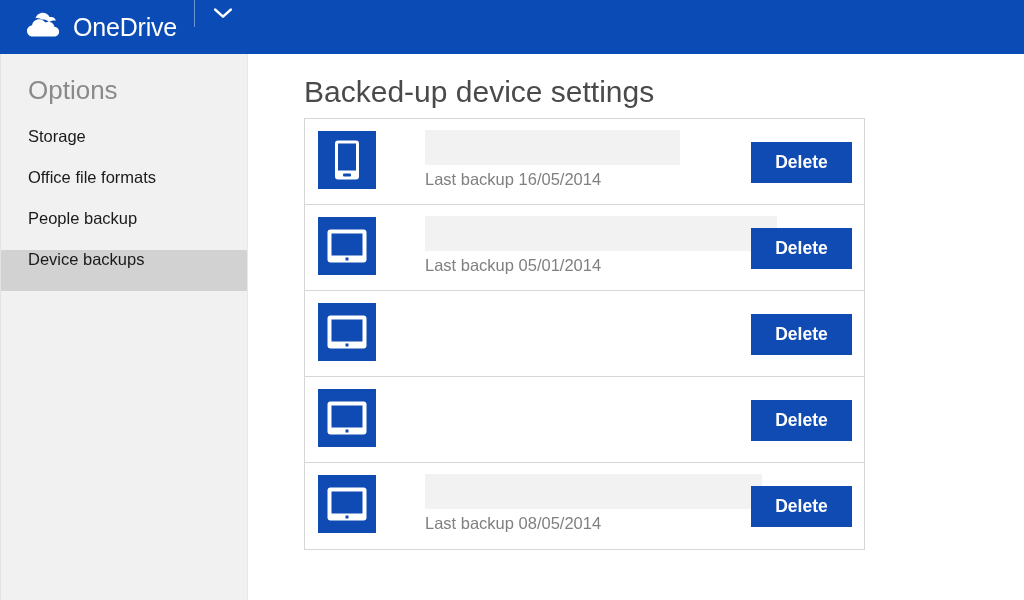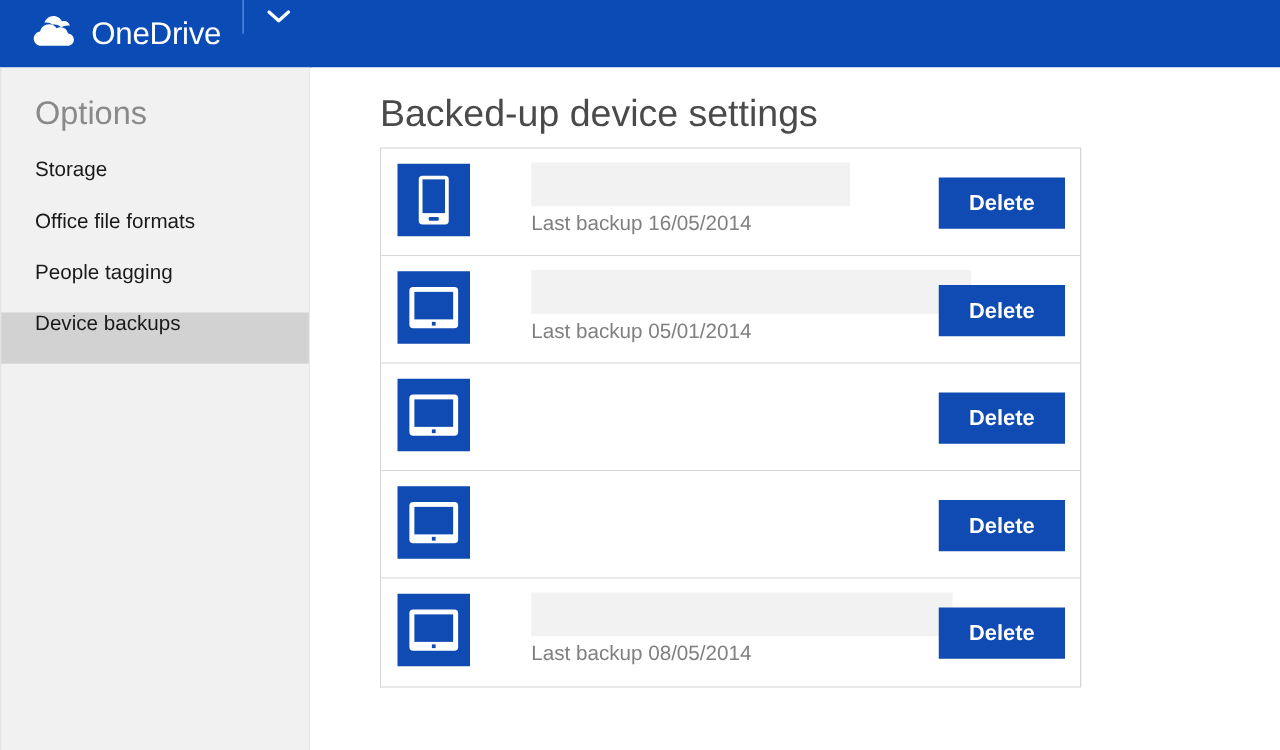--- a/index.html
+++ b/index.html
@@ -197,7 +197,7 @@
       <span>Office file formats</span>
     </div>
     <div class="nav-item">
-      <span>People tagging</span>
+      <span>People backup</span>
     </div>
     <div class="nav-item selected">
       <span>Device backups</span>

